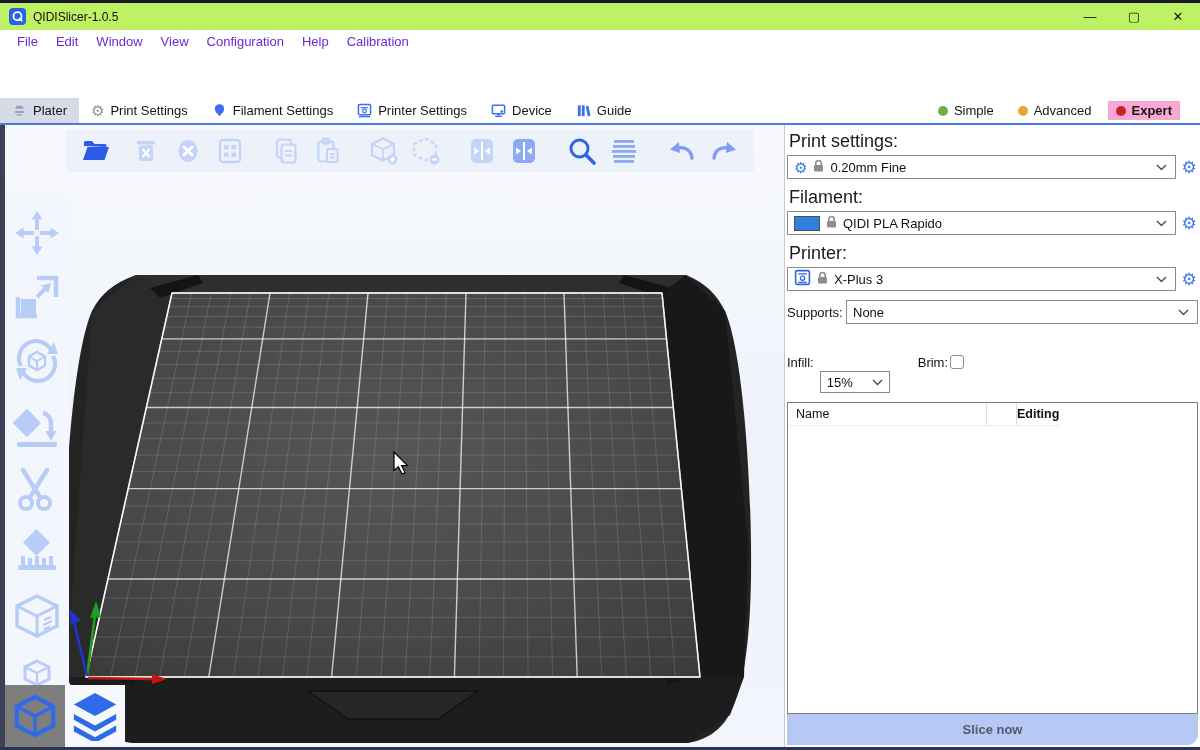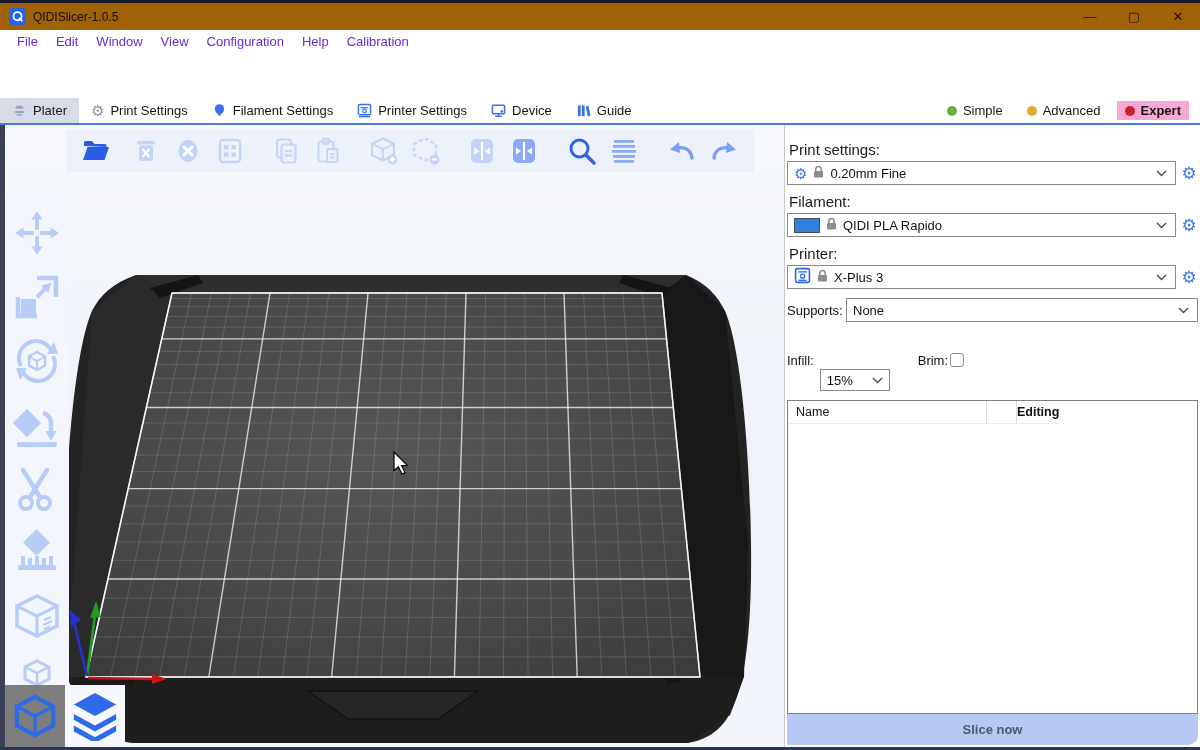--- a/index.html
+++ b/index.html
@@ -11,7 +11,7 @@
   .bottom-strip { height:3px; background:#2e3552; }
 
   
-  .titlebar { height:27px; background:#a16207; display:flex; align-items:center; padding-left:9px; }
+  .titlebar { height:27px; background:#bef264; display:flex; align-items:center; padding-left:9px; }
   .app-logo { width:17px; height:17px; border-radius:4px; background:#2563e8; display:inline-flex; align-items:center; justify-content:center; margin-right:7px; }
   .app-logo svg { display:block; }
   .win-title { font-size:12px; color:#101010; }

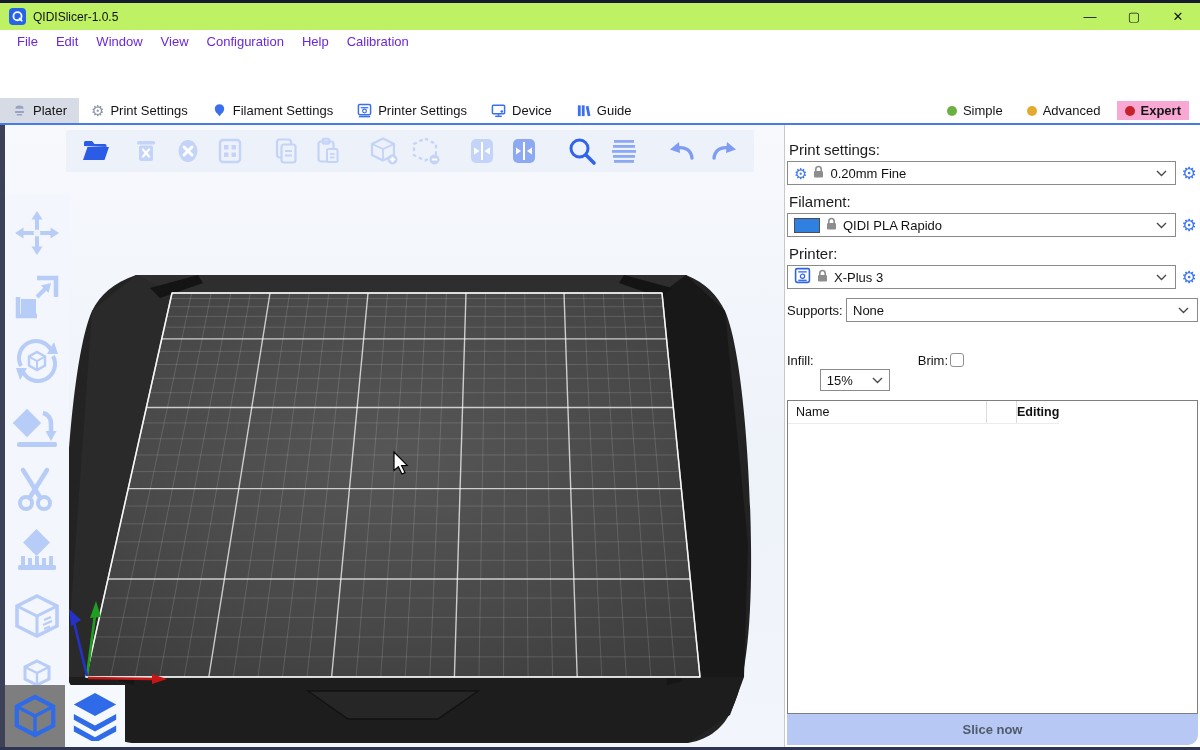--- a/index.html
+++ b/index.html
@@ -28,7 +28,7 @@
   .tab.selected { background:#d7dbe6; }
   .tab .glyph { display:inline-flex; }
   .gear-glyph { font-size:15px; line-height:1; color:#8a94a8; }
-  .modes { margin-left:auto; display:flex; align-items:center; gap:8px; padding-right:11px; }
+  .modes { margin-left:auto; display:flex; align-items:center; gap:8px; padding-right:20px; }
   .mode { display:flex; align-items:center; gap:6px; font-size:13px; color:#141414; padding:2px 8px; }
   .mode .dot { width:10px; height:10px; border-radius:50%; }
   .mode.selected { background:#f9a8d4; font-weight:bold; }

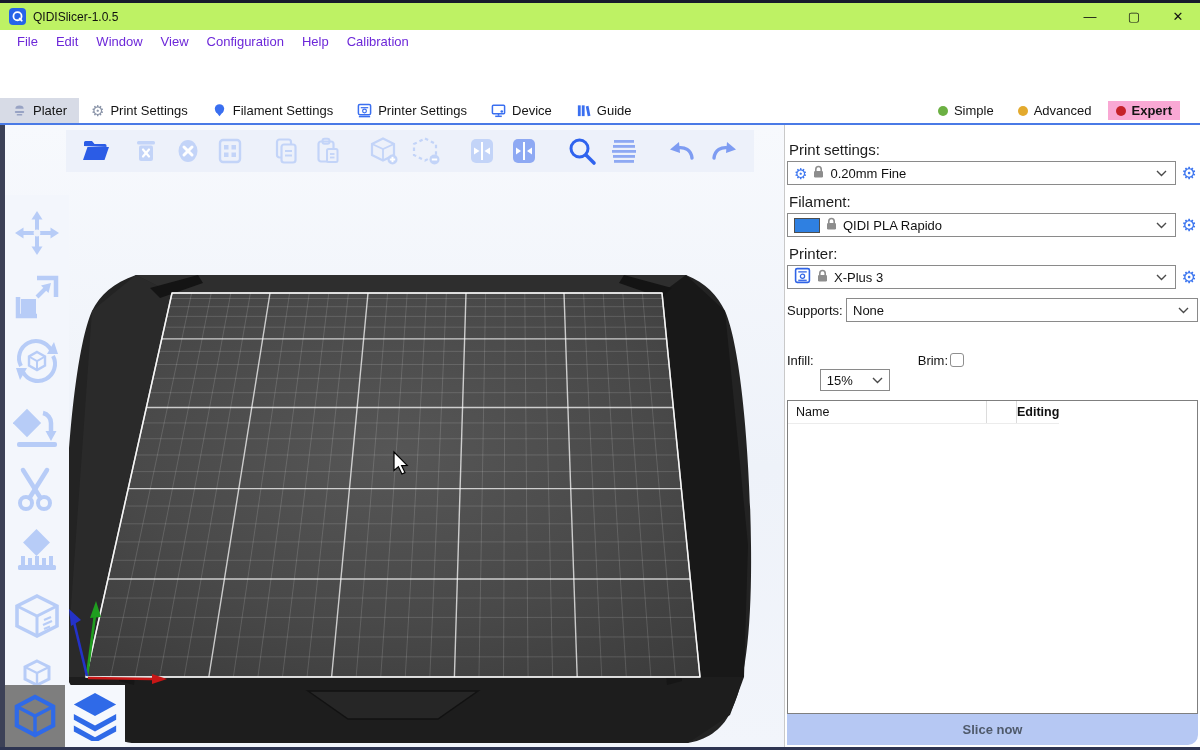--- a/index.html
+++ b/index.html
@@ -55,7 +55,7 @@
 
   
   .right-panel { width:416px; background:#fff; border-left:1px solid #c9c9c9; display:flex; flex-direction:column; padding:4px 2px 2px 2px; }
-  .rp-label { font-size:15px; color:#1c1c1c; margin:12px 0 3px 2px; }
+  .rp-label { font-size:18px; color:#1c1c1c; margin:2px 0 3px 2px; }
   .combo-row { display:flex; align-items:center; gap:4px; }
   .combo { flex:1; height:24px; border:1px solid #8a8a8a; background:#fff; display:flex; align-items:center; padding:0 8px 0 6px; gap:6px; }
   .combo-text { font-size:13px; color:#111; flex:1; white-space:nowrap; overflow:hidden; }

